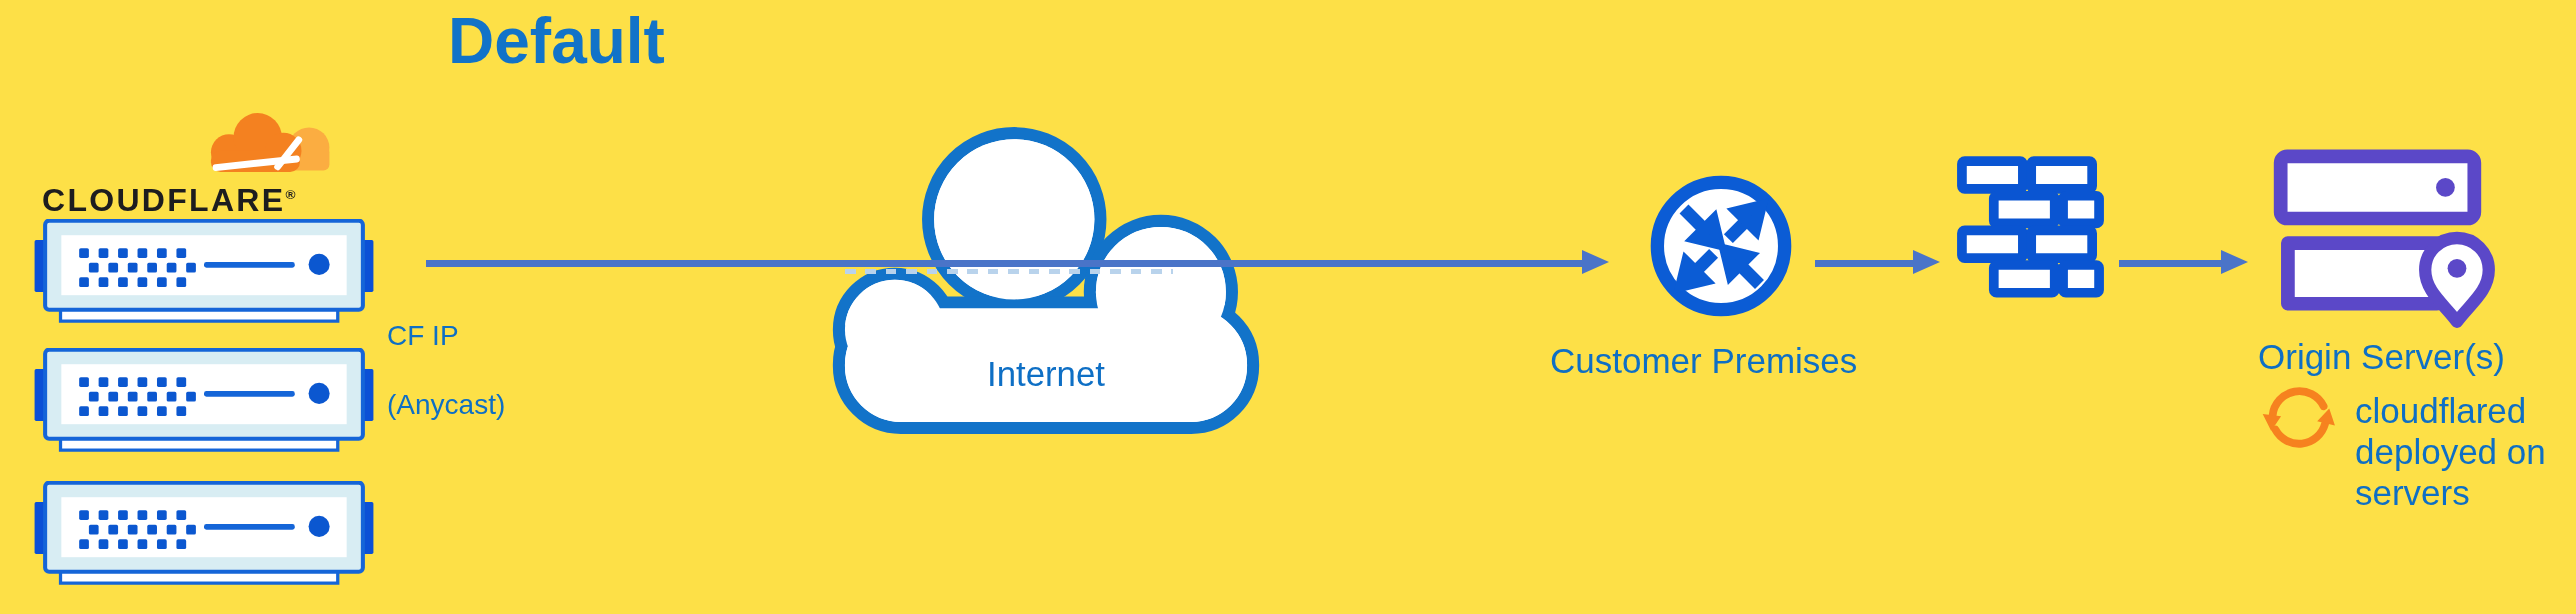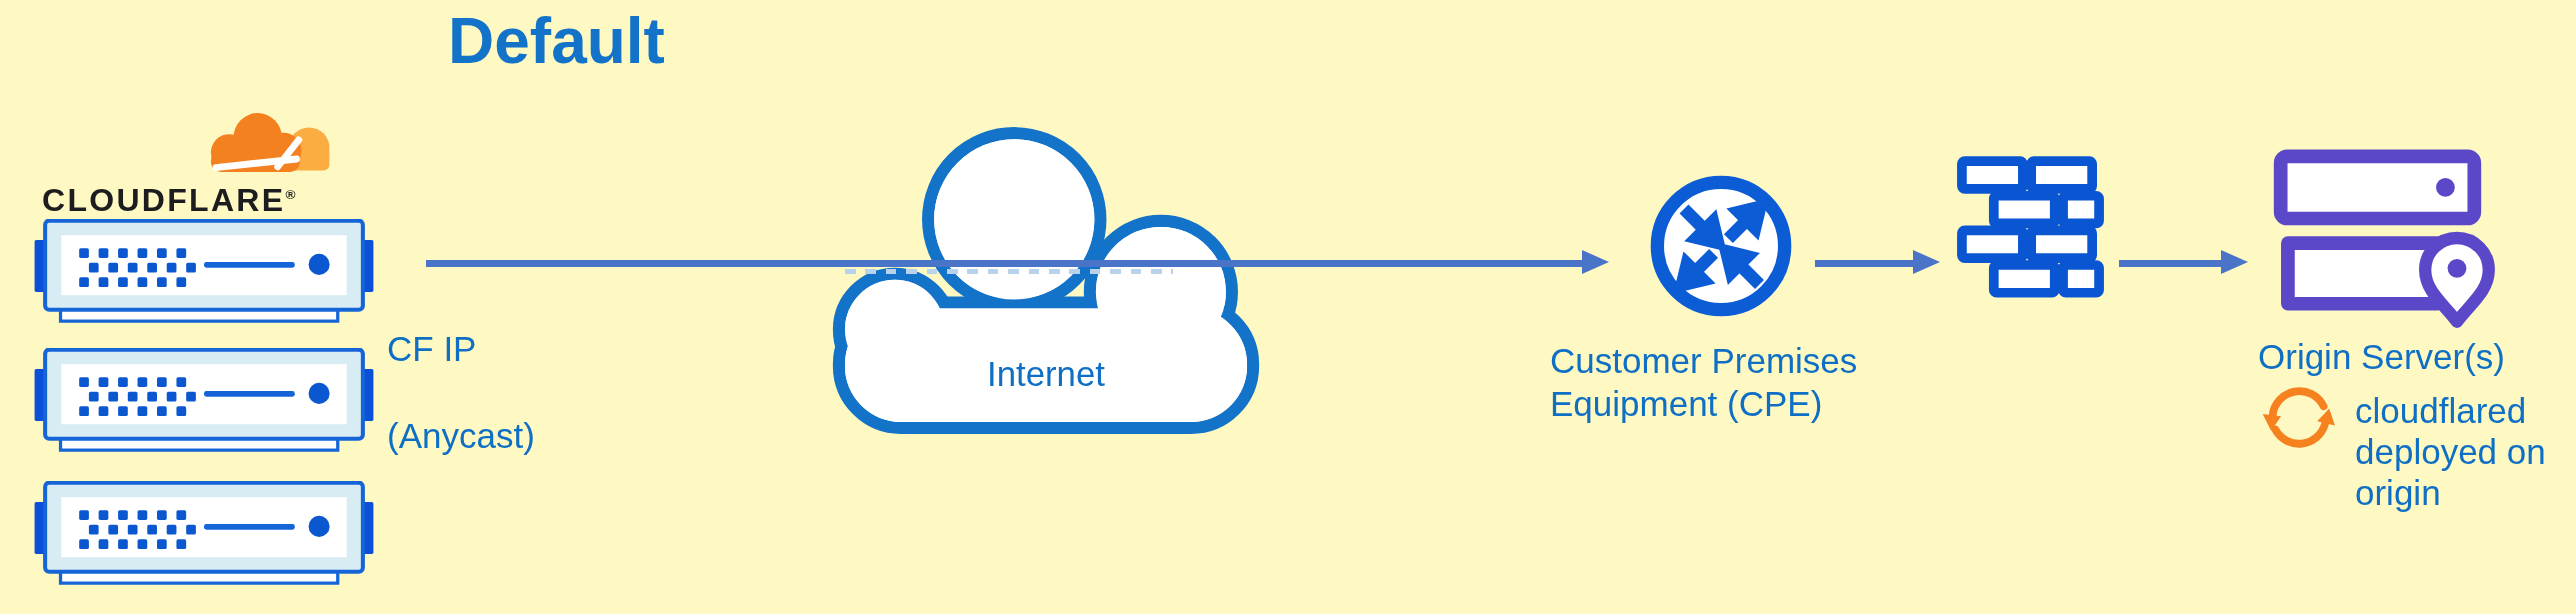--- a/index.html
+++ b/index.html
@@ -3,7 +3,7 @@
 <meta charset="utf-8">
 <style>
   html,body{margin:0;padding:0;background:#ffffff;}
-  #canvas{position:relative;width:2576px;height:614px;background:#fef9c3;overflow:hidden;
+  #canvas{position:relative;width:2576px;height:614px;background:#fde047;overflow:hidden;
           font-family:"Liberation Sans",sans-serif;}
   .abs{position:absolute;}
   .lbl{color:#0e6fc5;font-size:35px;line-height:1.22;white-space:nowrap;}

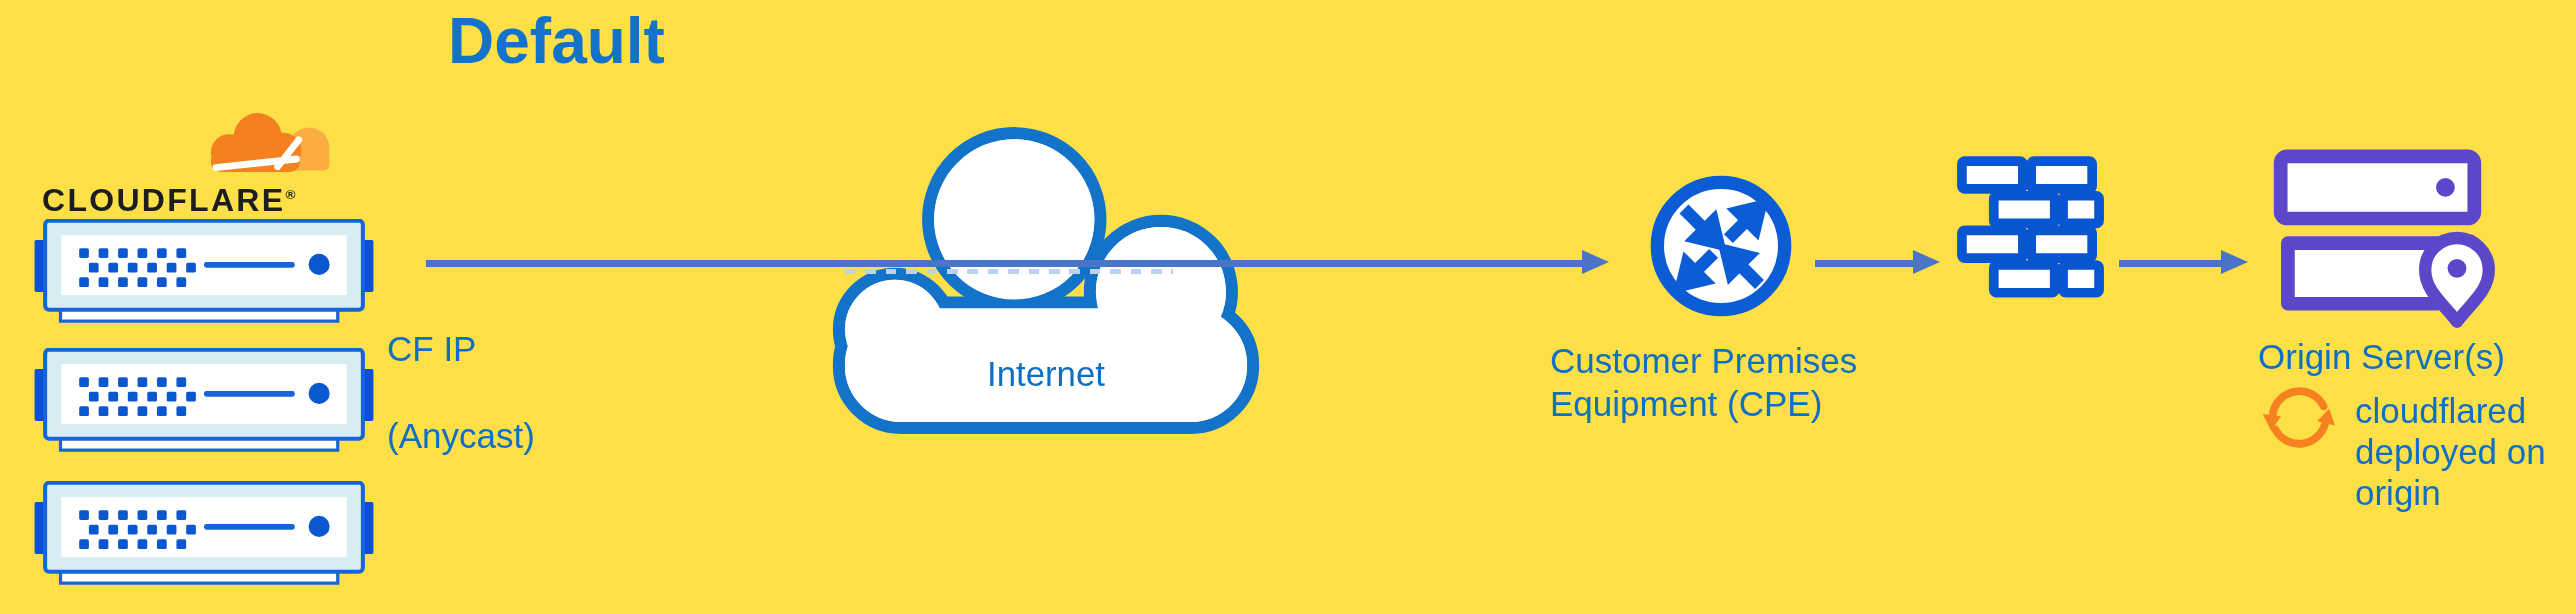--- a/index.html
+++ b/index.html
@@ -11,7 +11,7 @@
   #wordmark{left:42px;top:182px;font-size:32px;font-weight:700;letter-spacing:2.3px;color:#1d1d1f;white-space:nowrap;}
   #wordmark .reg{font-size:13.6px;vertical-align:super;letter-spacing:0;}
   #request-label{left:469px;top:213px;font-size:33px;}
-  #cfip-label{left:387px;top:284px;font-size:35px;line-height:1.24;white-space:pre-line;}
+  #cfip-label{left:387px;top:284px;font-size:28px;line-height:1.24;white-space:pre-line;}
   #cpe-label{left:1550px;top:340px;}
   #firewall-label{left:1887px;top:331px;width:342px;text-align:center;}
   #origin-label{left:2258px;top:336px;}

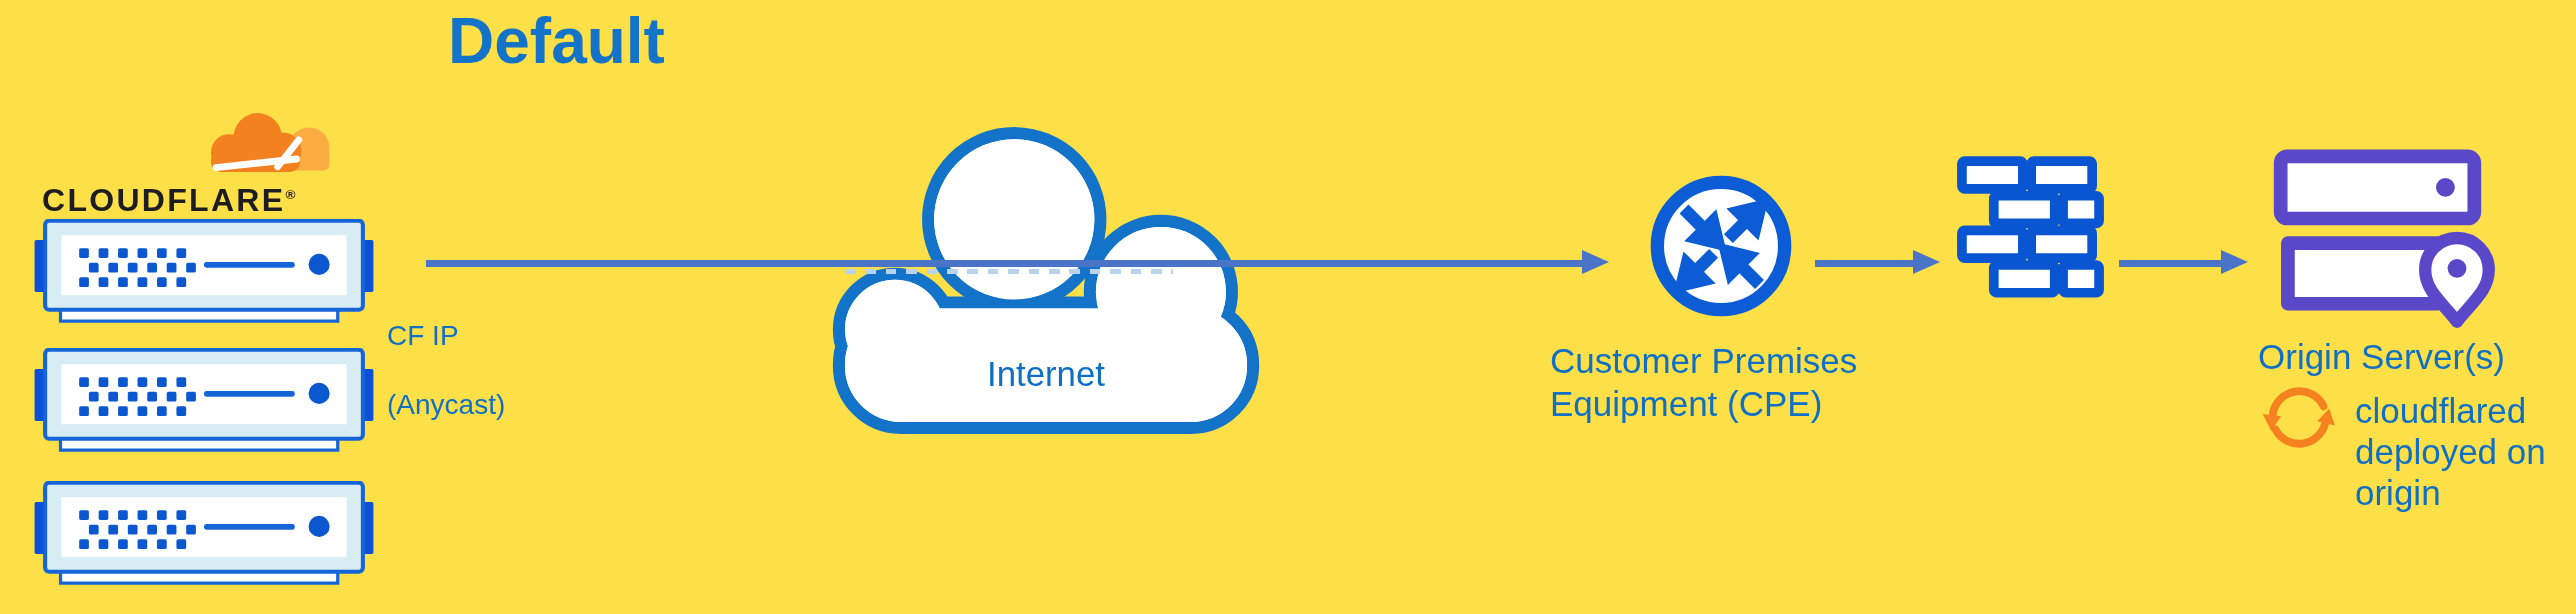--- a/index.html
+++ b/index.html
@@ -181,7 +181,6 @@
   </svg>
   <div id="cpe-label" class="abs lbl">
     <span>Customer Premises</span><br>
-    <span>Equipment (CPE)</span>
   </div>
 
   <svg class="abs" style="left:1955px;top:155px;" width="151" height="148" viewBox="0 0 218 212">

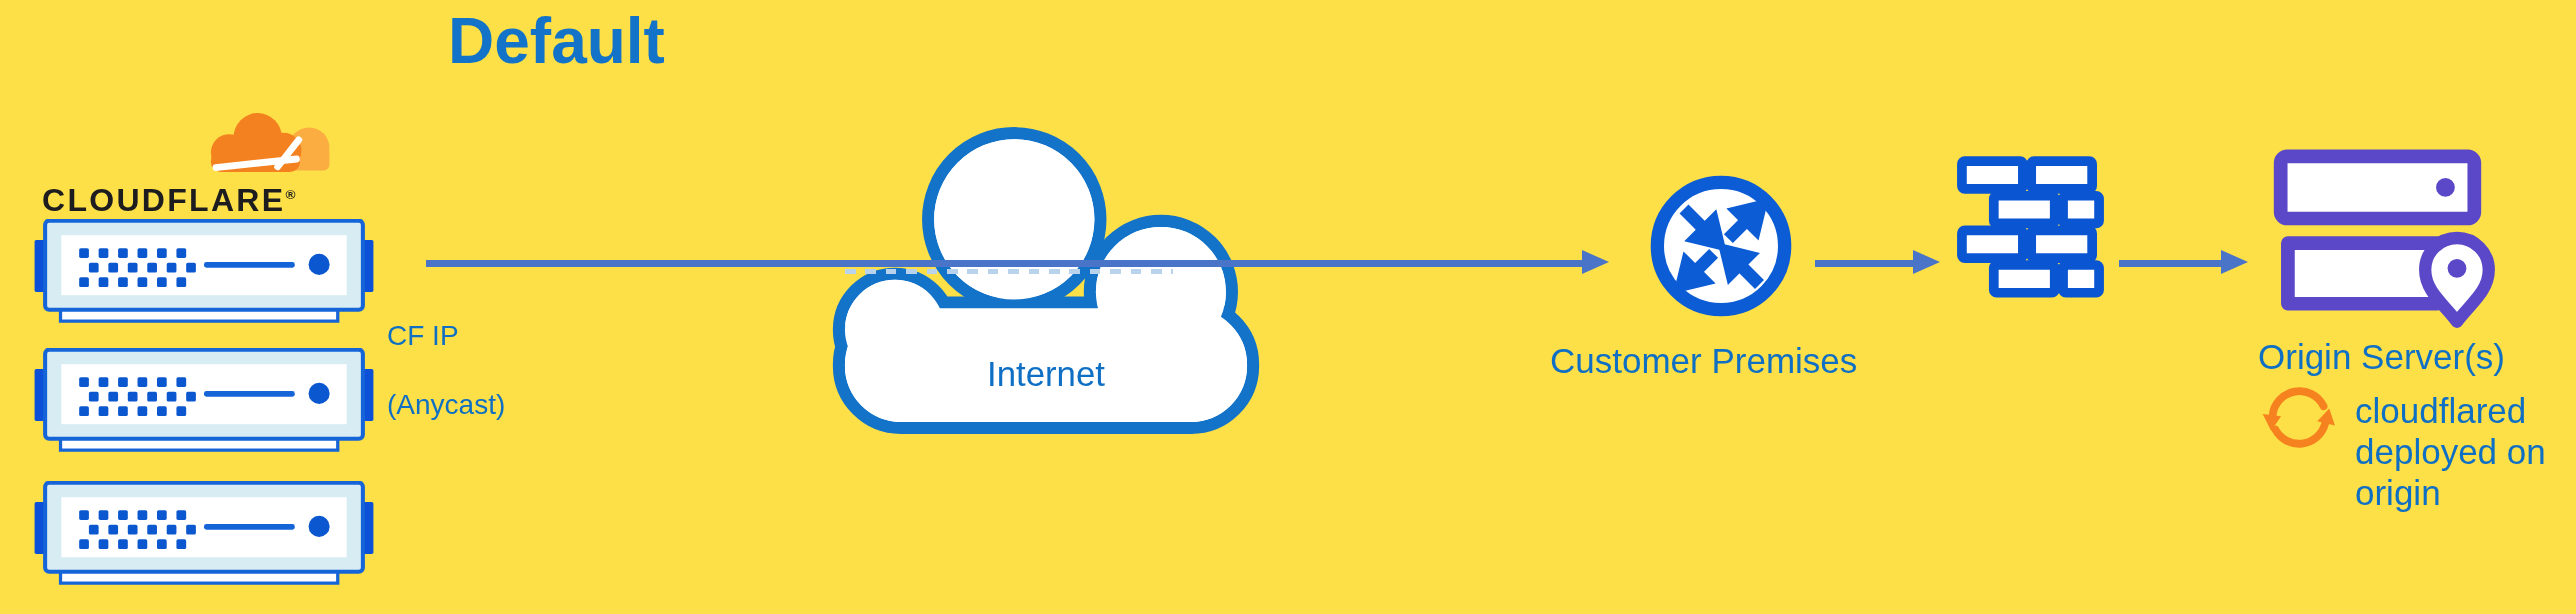--- a/index.html
+++ b/index.html
@@ -218,7 +218,7 @@
   <div id="cloudflared-note" class="abs lbl">
     <span>cloudflared</span><br>
     <span>deployed on</span><br>
-    <span>origin</span>
+    <span>servers</span>
   </div>
 
 </div>

